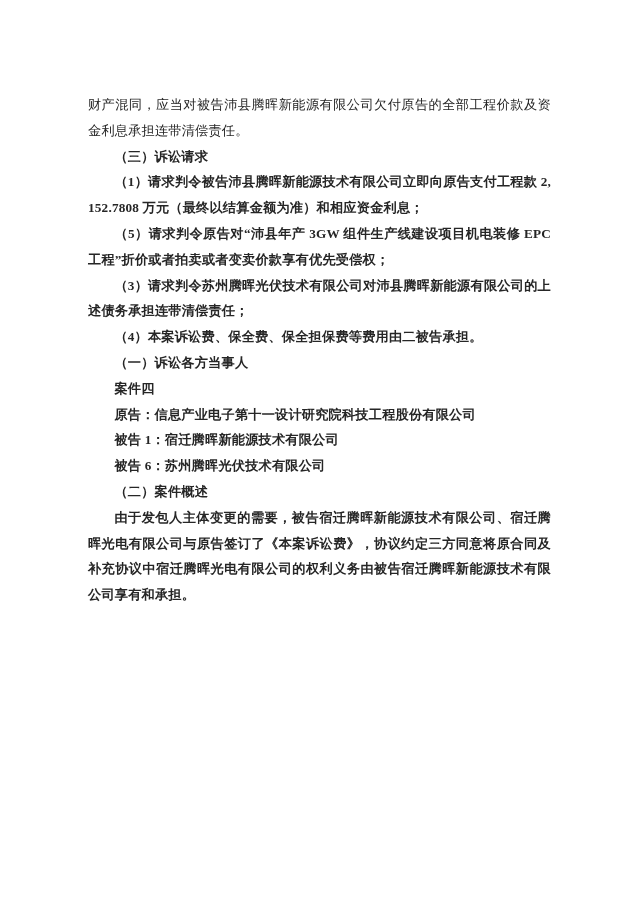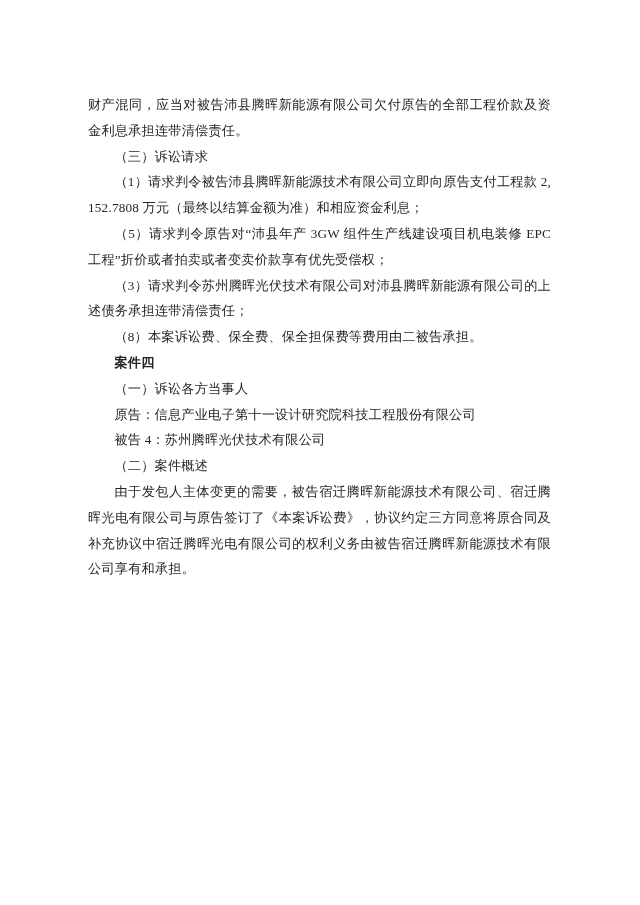--- a/index.html
+++ b/index.html
@@ -30,6 +30,7 @@
   }
   .page p.indent {
     text-indent: 2em;
+    font-weight: bold;
   }
   .page p.bold {
     font-weight: bold;

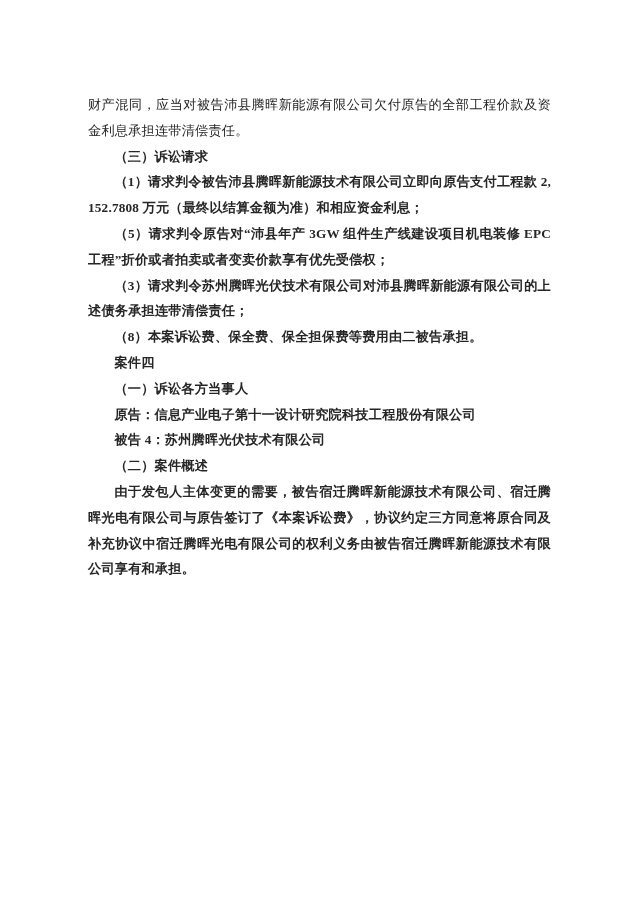--- a/index.html
+++ b/index.html
@@ -45,7 +45,7 @@
   <p class="indent">（1）请求判令被告沛县腾晖新能源技术有限公司立即向原告支付工程款 2,152.7808 万元（最终以结算金额为准）和相应资金利息；</p>
   <p class="indent">（5）请求判令原告对“沛县年产 3GW 组件生产线建设项目机电装修 EPC 工程”折价或者拍卖或者变卖价款享有优先受偿权；</p>
   <p class="indent">（3）请求判令苏州腾晖光伏技术有限公司对沛县腾晖新能源有限公司的上述债务承担连带清偿责任；</p>
-  <p class="indent">（8）本案诉讼费、保全费、保全担保费等费用由二被告承担。</p>
+  <p class="indent">（4）本案诉讼费、保全费、保全担保费等费用由二被告承担。</p>
   <p class="indent bold">案件四</p>
   <p class="indent">（一）诉讼各方当事人</p>
   <p class="indent">原告：信息产业电子第十一设计研究院科技工程股份有限公司</p>

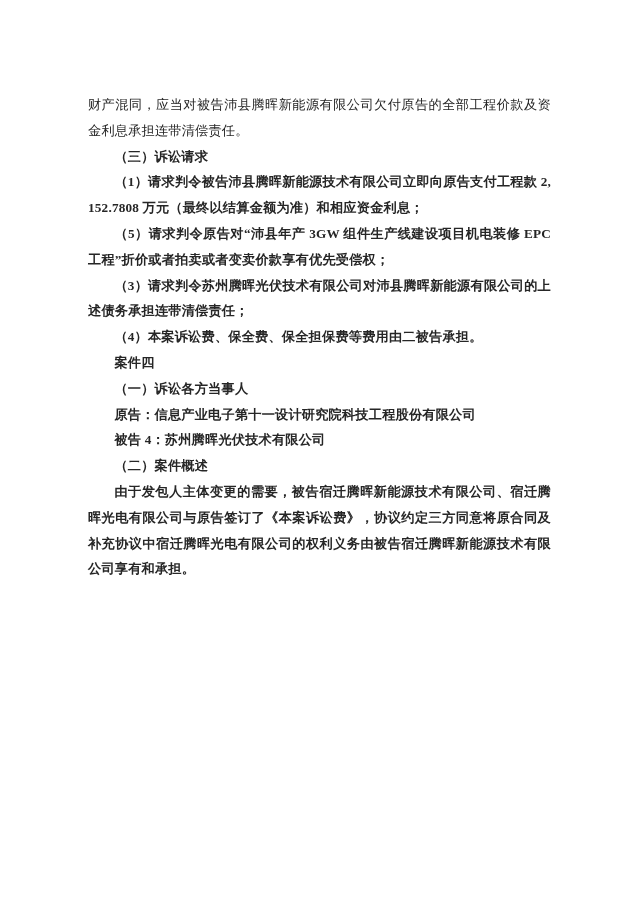--- a/index.html
+++ b/index.html
@@ -46,8 +46,8 @@
   <p class="indent">（5）请求判令原告对“沛县年产 3GW 组件生产线建设项目机电装修 EPC 工程”折价或者拍卖或者变卖价款享有优先受偿权；</p>
   <p class="indent">（3）请求判令苏州腾晖光伏技术有限公司对沛县腾晖新能源有限公司的上述债务承担连带清偿责任；</p>
   <p class="indent">（4）本案诉讼费、保全费、保全担保费等费用由二被告承担。</p>
+  <p class="indent">（一）诉讼各方当事人</p>
   <p class="indent bold">案件四</p>
-  <p class="indent">（一）诉讼各方当事人</p>
   <p class="indent">原告：信息产业电子第十一设计研究院科技工程股份有限公司</p>
   <p class="indent">被告 4：苏州腾晖光伏技术有限公司</p>
   <p class="indent">（二）案件概述</p>

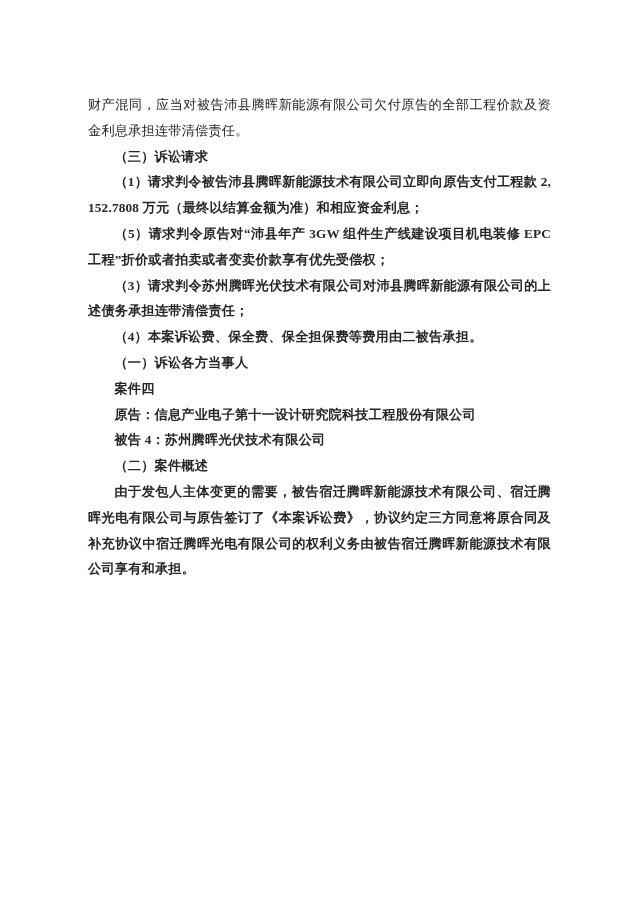--- a/index.html
+++ b/index.html
@@ -49,6 +49,7 @@
   <p class="indent">（一）诉讼各方当事人</p>
   <p class="indent bold">案件四</p>
   <p class="indent">原告：信息产业电子第十一设计研究院科技工程股份有限公司</p>
+  <p class="indent">被告 1：宿迁腾晖新能源技术有限公司</p>
   <p class="indent">被告 4：苏州腾晖光伏技术有限公司</p>
   <p class="indent">（二）案件概述</p>
   <p class="indent">由于发包人主体变更的需要，被告宿迁腾晖新能源技术有限公司、宿迁腾晖光电有限公司与原告签订了《本案诉讼费》，协议约定三方同意将原合同及补充协议中宿迁腾晖光电有限公司的权利义务由被告宿迁腾晖新能源技术有限公司享有和承担。</p>

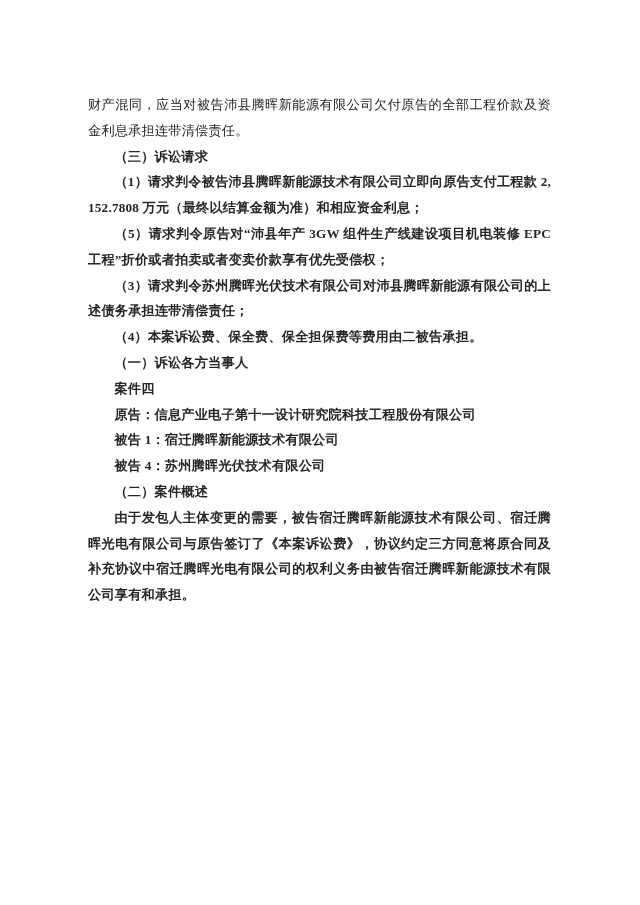--- a/index.html
+++ b/index.html
@@ -50,7 +50,7 @@
   <p class="indent bold">案件四</p>
   <p class="indent">原告：信息产业电子第十一设计研究院科技工程股份有限公司</p>
   <p class="indent">被告 1：宿迁腾晖新能源技术有限公司</p>
-  <p class="indent">被告 4：苏州腾晖光伏技术有限公司</p>
+  <p class="indent">被告 6：苏州腾晖光伏技术有限公司</p>
   <p class="indent">（二）案件概述</p>
   <p class="indent">由于发包人主体变更的需要，被告宿迁腾晖新能源技术有限公司、宿迁腾晖光电有限公司与原告签订了《本案诉讼费》，协议约定三方同意将原合同及补充协议中宿迁腾晖光电有限公司的权利义务由被告宿迁腾晖新能源技术有限公司享有和承担。</p>
 </div>

